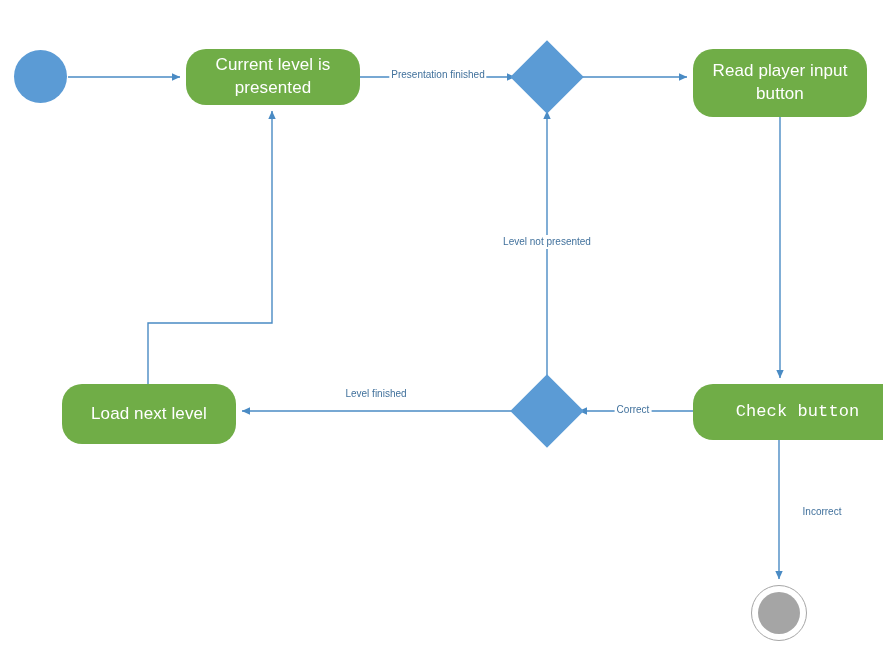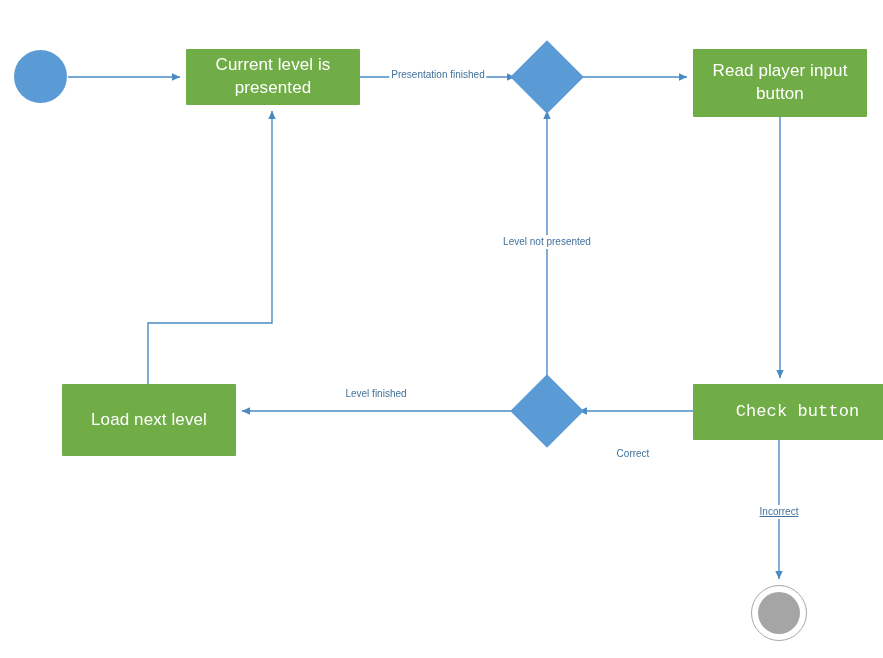--- a/index.html
+++ b/index.html
@@ -34,7 +34,7 @@
   }
   .action-node {
     background: #70ad47;
-    border-radius: 1px;
+    border-radius: 20px;
     display: flex;
     align-items: center;
     justify-content: center;

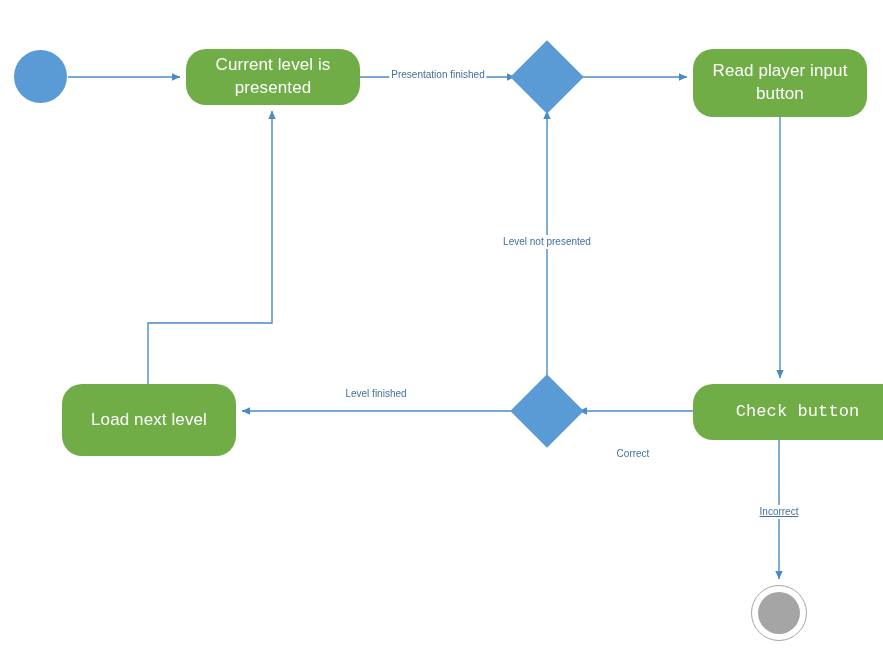--- a/index.html
+++ b/index.html
@@ -143,7 +143,7 @@
   <div class="node decision-node" style="left:521px; top:385px; width:52px; height:52px;">
   </div>
 
-  <div class="node action-node" style="left:62px; top:384px; width:174px; height:72px;">
+  <div class="node action-node" style="left:62px; top:384px; width:174px; height:60px;">
     <span>Load next level</span>
   </div>
 

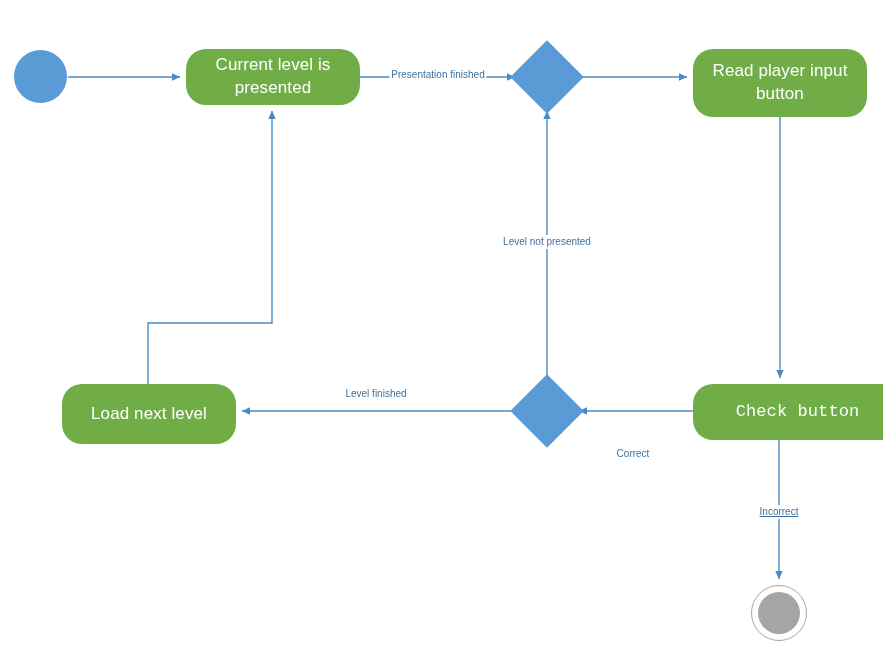--- a/index.html
+++ b/index.html
@@ -153,7 +153,7 @@
 
   <div class="edge-label center" style="left:438px; top:75px;">Presentation finished</div>
 
-  <div class="edge-label center" style="left:633px; top:410px;margin-top:44px;">Correct</div>
+  <div class="edge-label center" style="left:633px; top:410px;">Correct</div>
 
   <div class="edge-label center" style="left:547px; top:242px;">Level not presented</div>
 

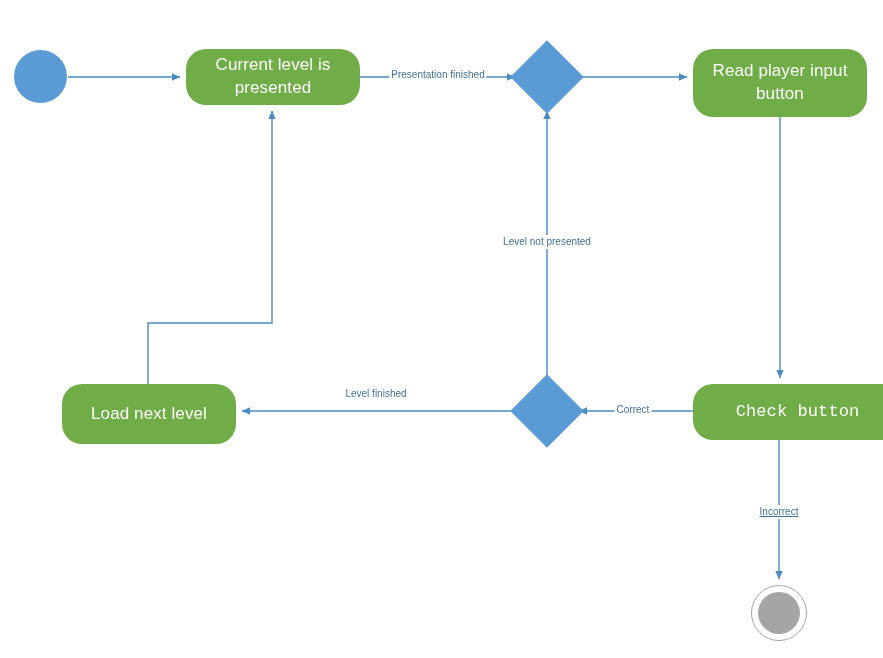--- a/index.html
+++ b/index.html
@@ -159,7 +159,7 @@
 
   <div class="edge-label center" style="left:376px; top:394px;">Level finished</div>
 
-  <div class="edge-label center" style="left:779px; top:512px;text-decoration:underline;">Incorrect</div>
+  <div class="edge-label center" style="left:822px; top:512px;">Incorrect</div>
 
 </div>
 

